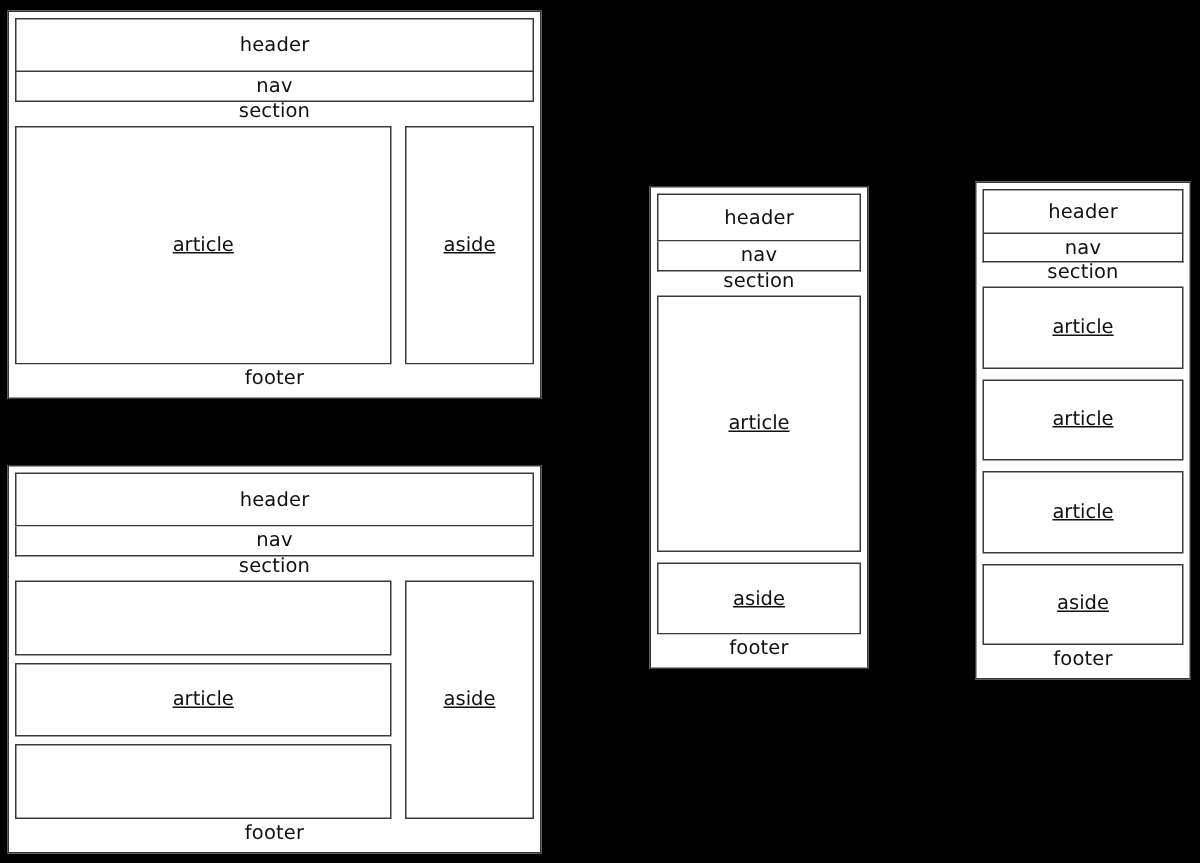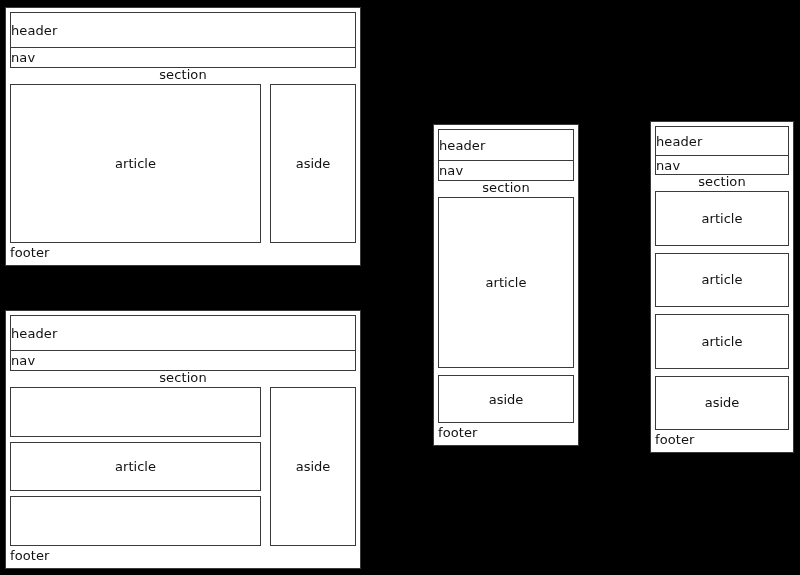--- a/index.html
+++ b/index.html
@@ -32,6 +32,7 @@
     border: 1px solid #3a3a3a;
     display: flex;
     align-items: center;
+    justify-content: center;
     flex: none;
     overflow: hidden;
   }

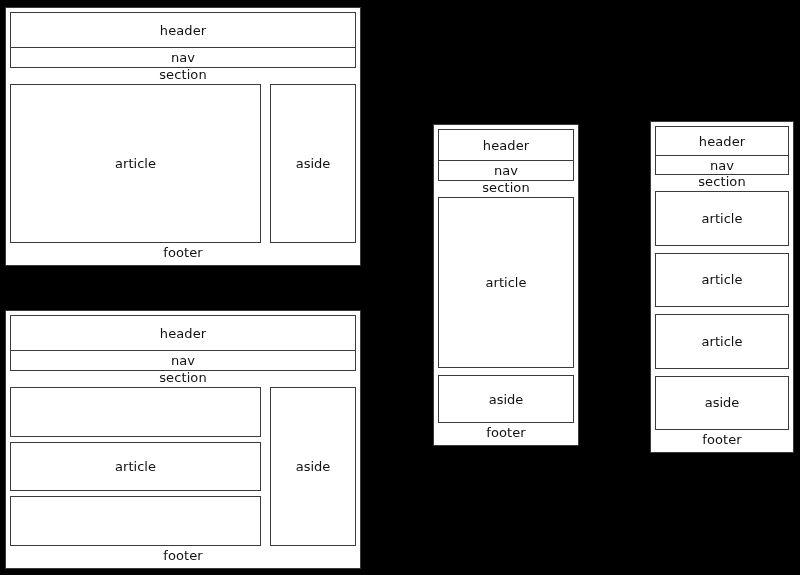--- a/index.html
+++ b/index.html
@@ -76,6 +76,7 @@
     line-height: 1;
     color: #111111;
     white-space: nowrap;
+    text-decoration: underline;
   }
 
   

